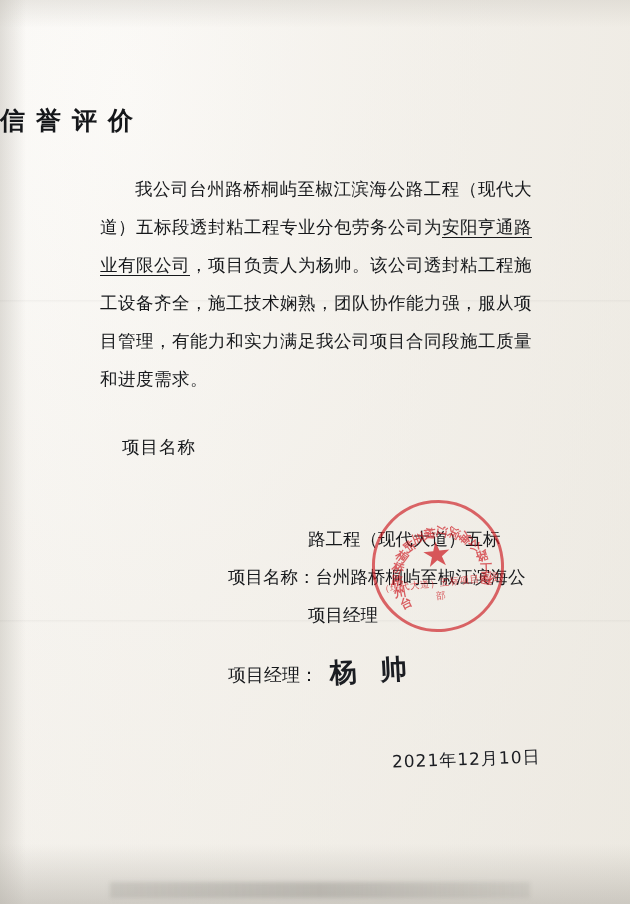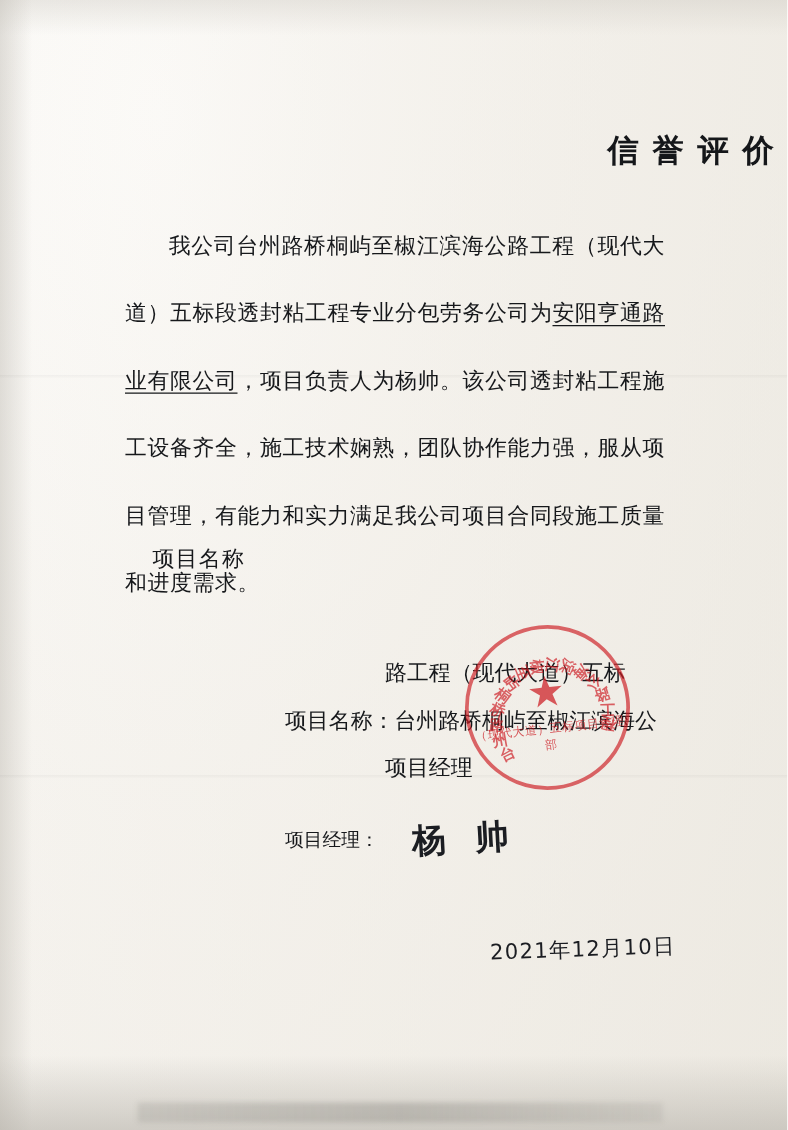--- a/index.html
+++ b/index.html
@@ -68,7 +68,7 @@
     top: 104px;
     left: 0;
     right: 0;
-    text-align: right;
+    text-align: left;
     font-size: 25px;
     font-weight: bold;
     letter-spacing: 11px;

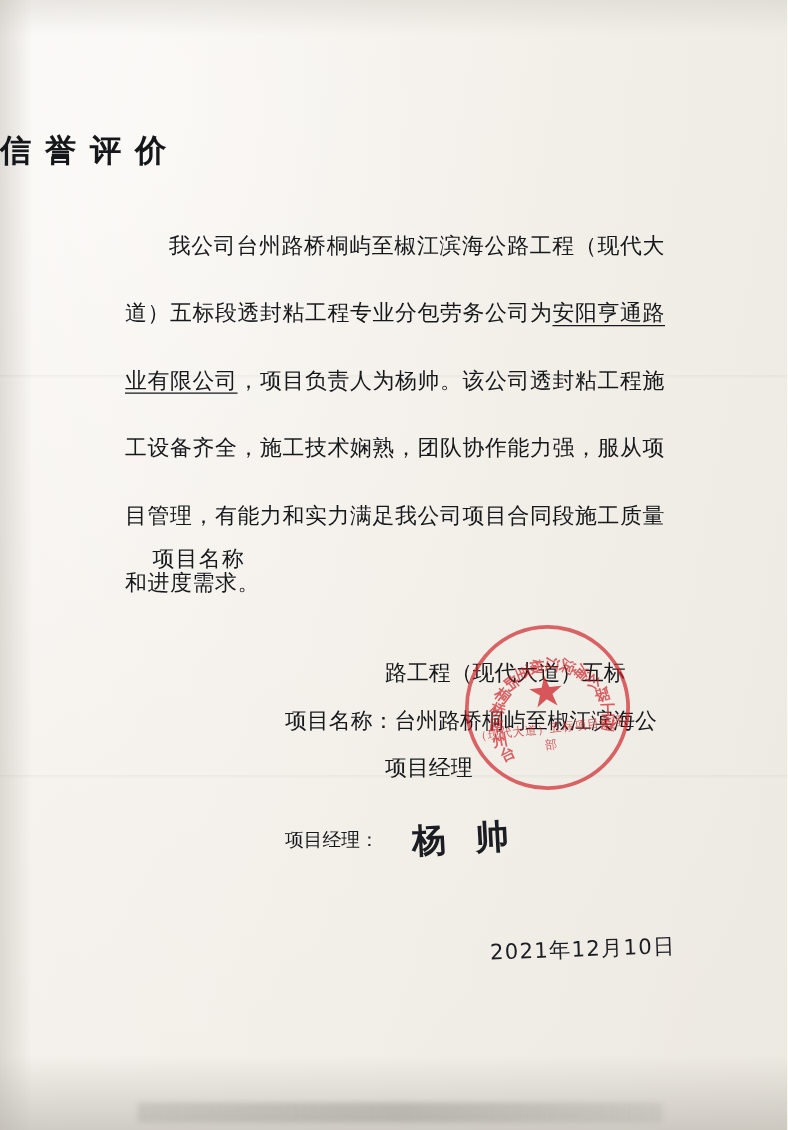--- a/index.html
+++ b/index.html
@@ -82,7 +82,7 @@
     left: 100px;
     width: 432px;
     font-size: 17.5px;
-    line-height: 54px;
+    line-height: 38px;
     color: #16181b;
     text-align: justify;
     text-justify: inter-ideograph;

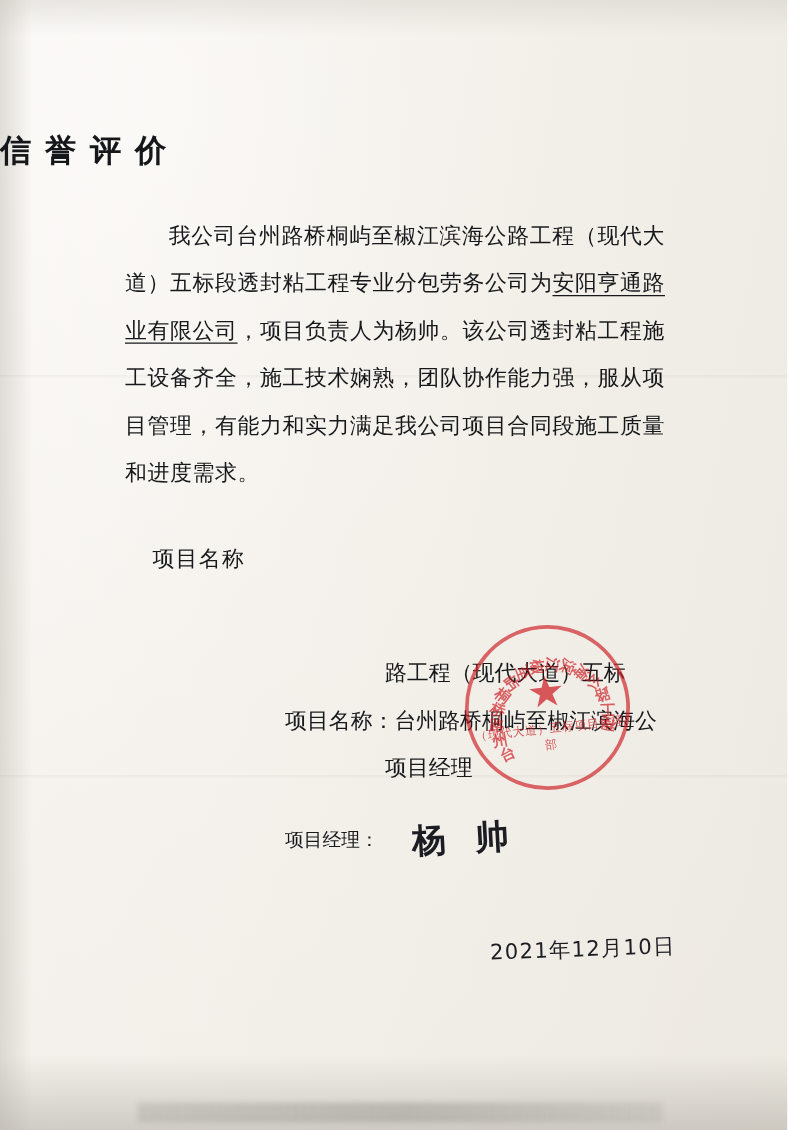--- a/index.html
+++ b/index.html
@@ -126,7 +126,7 @@
     position: absolute;
     top: 663px;
     left: 228px;
-    font-size: 15px;
+    font-size: 18px;
     color: #16181b;
   }
 

